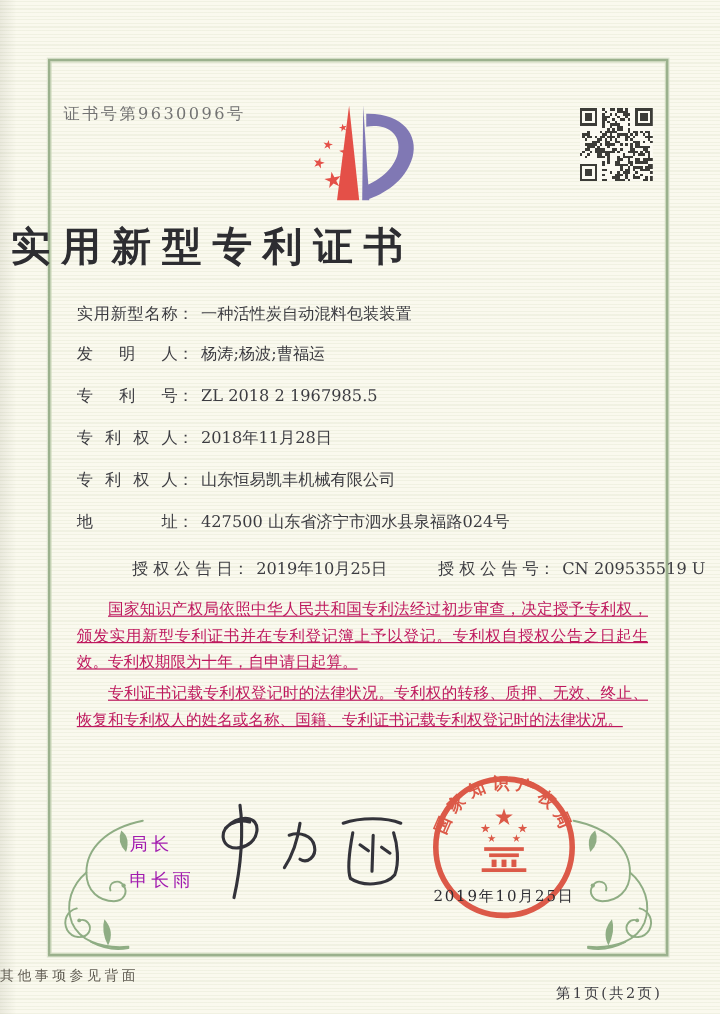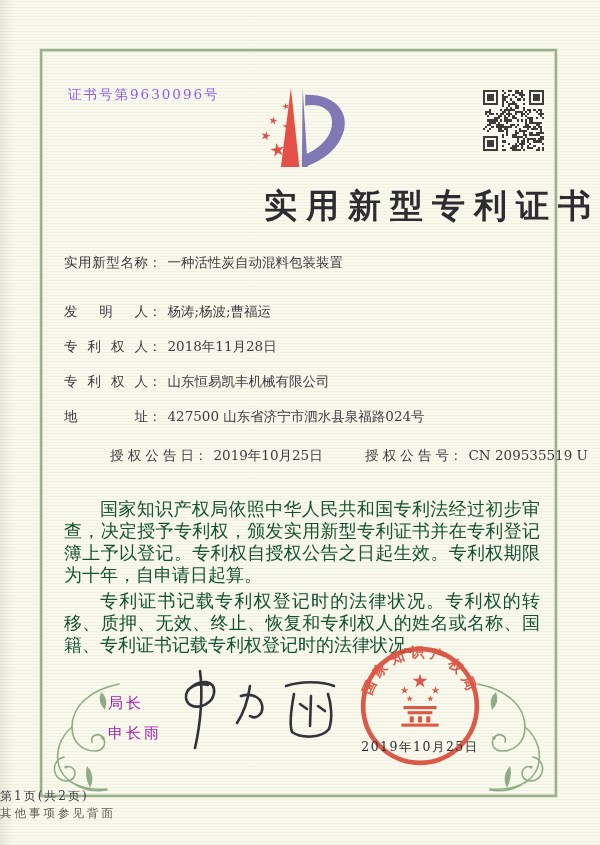--- a/index.html
+++ b/index.html
@@ -17,7 +17,7 @@
     border:2px solid #9bb18d;
     box-shadow:inset 0 0 0 1px #cfdabf, 0 0 0 1px #dfe6d2;
   }
-  .cert-no{position:absolute;left:68px;top:86px;font-size:13.5px;letter-spacing:2px;color:#8b5cf6;}
+  .cert-no{position:absolute;left:53px;top:86px;font-size:13.5px;letter-spacing:2px;color:#737373;}
   .logo{position:absolute;left:238px;top:74px;width:126px;height:112px;}
   .qr{position:absolute;left:483px;top:90px;width:61px;height:61px;}
   .title{

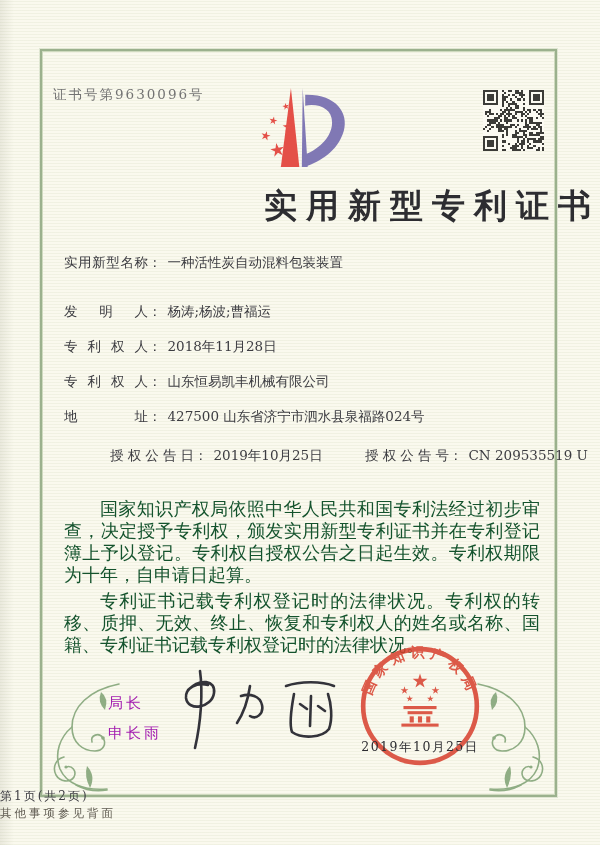--- a/index.html
+++ b/index.html
@@ -21,7 +21,7 @@
   .logo{position:absolute;left:238px;top:74px;width:126px;height:112px;}
   .qr{position:absolute;left:483px;top:90px;width:61px;height:61px;}
   .title{
-    position:absolute;left:0;top:184px;width:600px;text-align:right;
+    position:absolute;left:0;top:184px;width:600px;text-align:left;
     font-size:33px;font-weight:600;letter-spacing:9px;text-indent:9px;color:#2d2d31;
   }
   .fields{position:absolute;left:64px;top:252px;width:478px;font-size:13.5px;color:#3c3c41;}

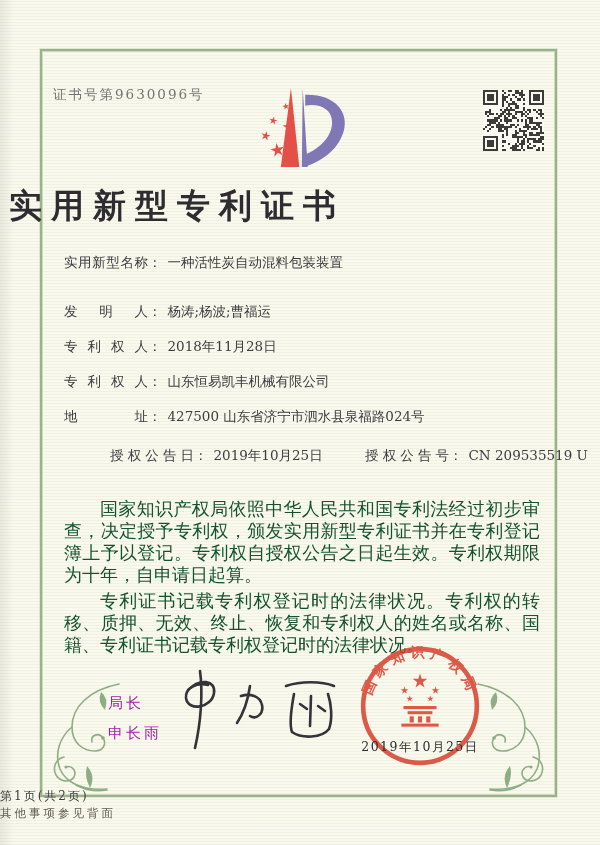--- a/index.html
+++ b/index.html
@@ -26,7 +26,7 @@
   }
   .fields{position:absolute;left:64px;top:252px;width:478px;font-size:13.5px;color:#3c3c41;}
   .frow{margin-bottom:15px;line-height:20px;white-space:nowrap;}
-  .frow.first{margin-bottom:29px;}
+  .frow.first{margin-bottom:13px;}
   .lbl{display:inline-block;width:84px;text-align:justify;text-align-last:justify;vertical-align:top;}
   .colon{display:inline-block;margin-right:6px;}
   .grant-row{margin-top:19px;line-height:20px;white-space:nowrap;margin-left:46px;}

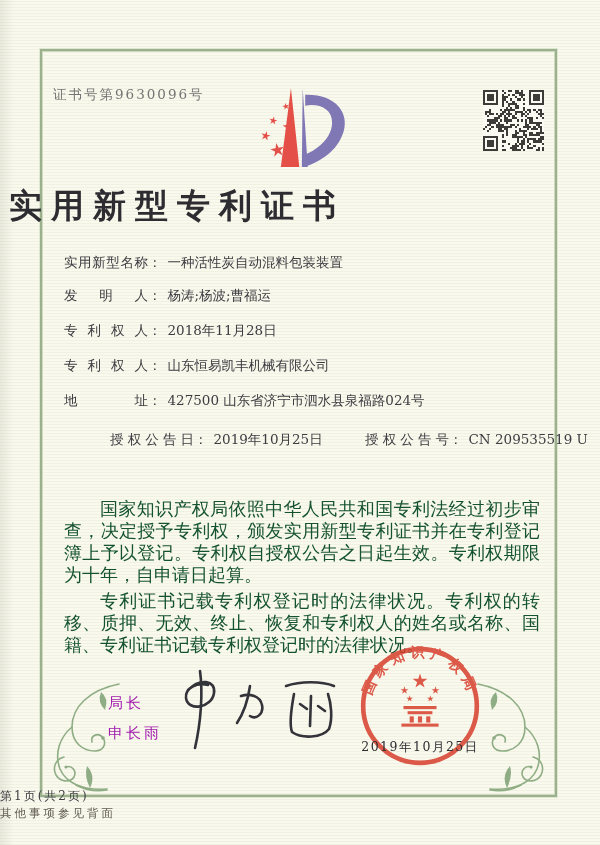--- a/index.html
+++ b/index.html
@@ -402,6 +402,9 @@
     <span class="lbl">发明人</span><span class="colon">：</span><span class="val">杨涛;杨波;曹福运</span>
   </div>
   <div class="frow">
+    <span class="lbl">专利号</span><span class="colon">：</span><span class="val">ZL 2018 2 1967985.5</span>
+  </div>
+  <div class="frow">
     <span class="lbl">专利权人</span><span class="colon">：</span><span class="val">2018年11月28日</span>
   </div>
   <div class="frow">

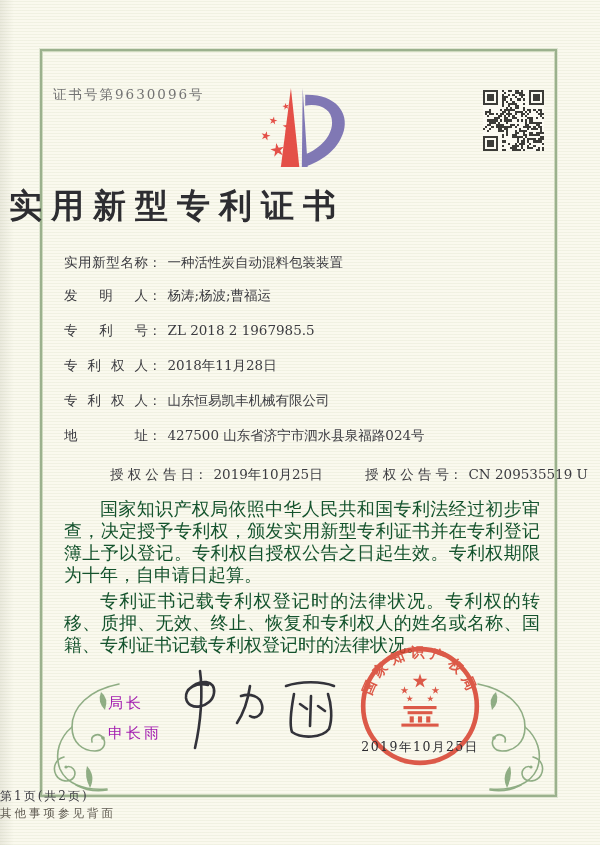--- a/index.html
+++ b/index.html
@@ -33,7 +33,7 @@
   .pair2{margin-left:38px;}
   .paras{
     position:absolute;left:64px;top:498px;width:476px;
-    font-size:18px;line-height:22px;text-align:justify;color:#14532d;
+    font-size:13px;line-height:22px;text-align:justify;color:#be185d;text-decoration:underline;
   }
   .paras p{margin:0 0 4px 0;text-indent:2em;}
   .director{position:absolute;left:108px;top:688px;font-size:15px;line-height:30px;letter-spacing:3px;color:#a21caf;}

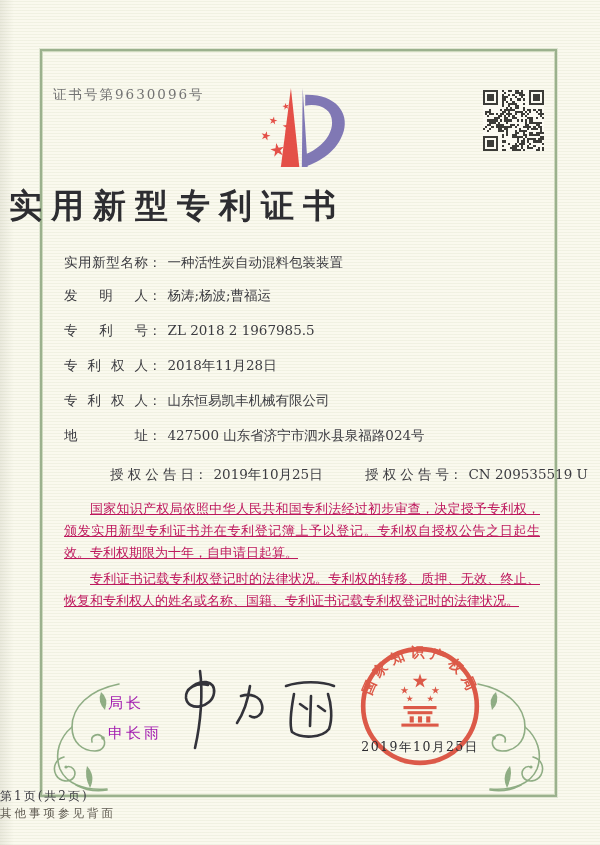--- a/index.html
+++ b/index.html
@@ -47,7 +47,7 @@
   .orn-l{left:1px;}
   .orn-r{right:1px;transform:scaleX(-1);}
   .page-info{
-    position:absolute;left:0;top:788px;width:552px;text-align:left;
+    position:absolute;left:0;top:820px;width:552px;text-align:right;
     font-size:12px;letter-spacing:2px;color:#3d3d42;
   }
   .footer-note{

